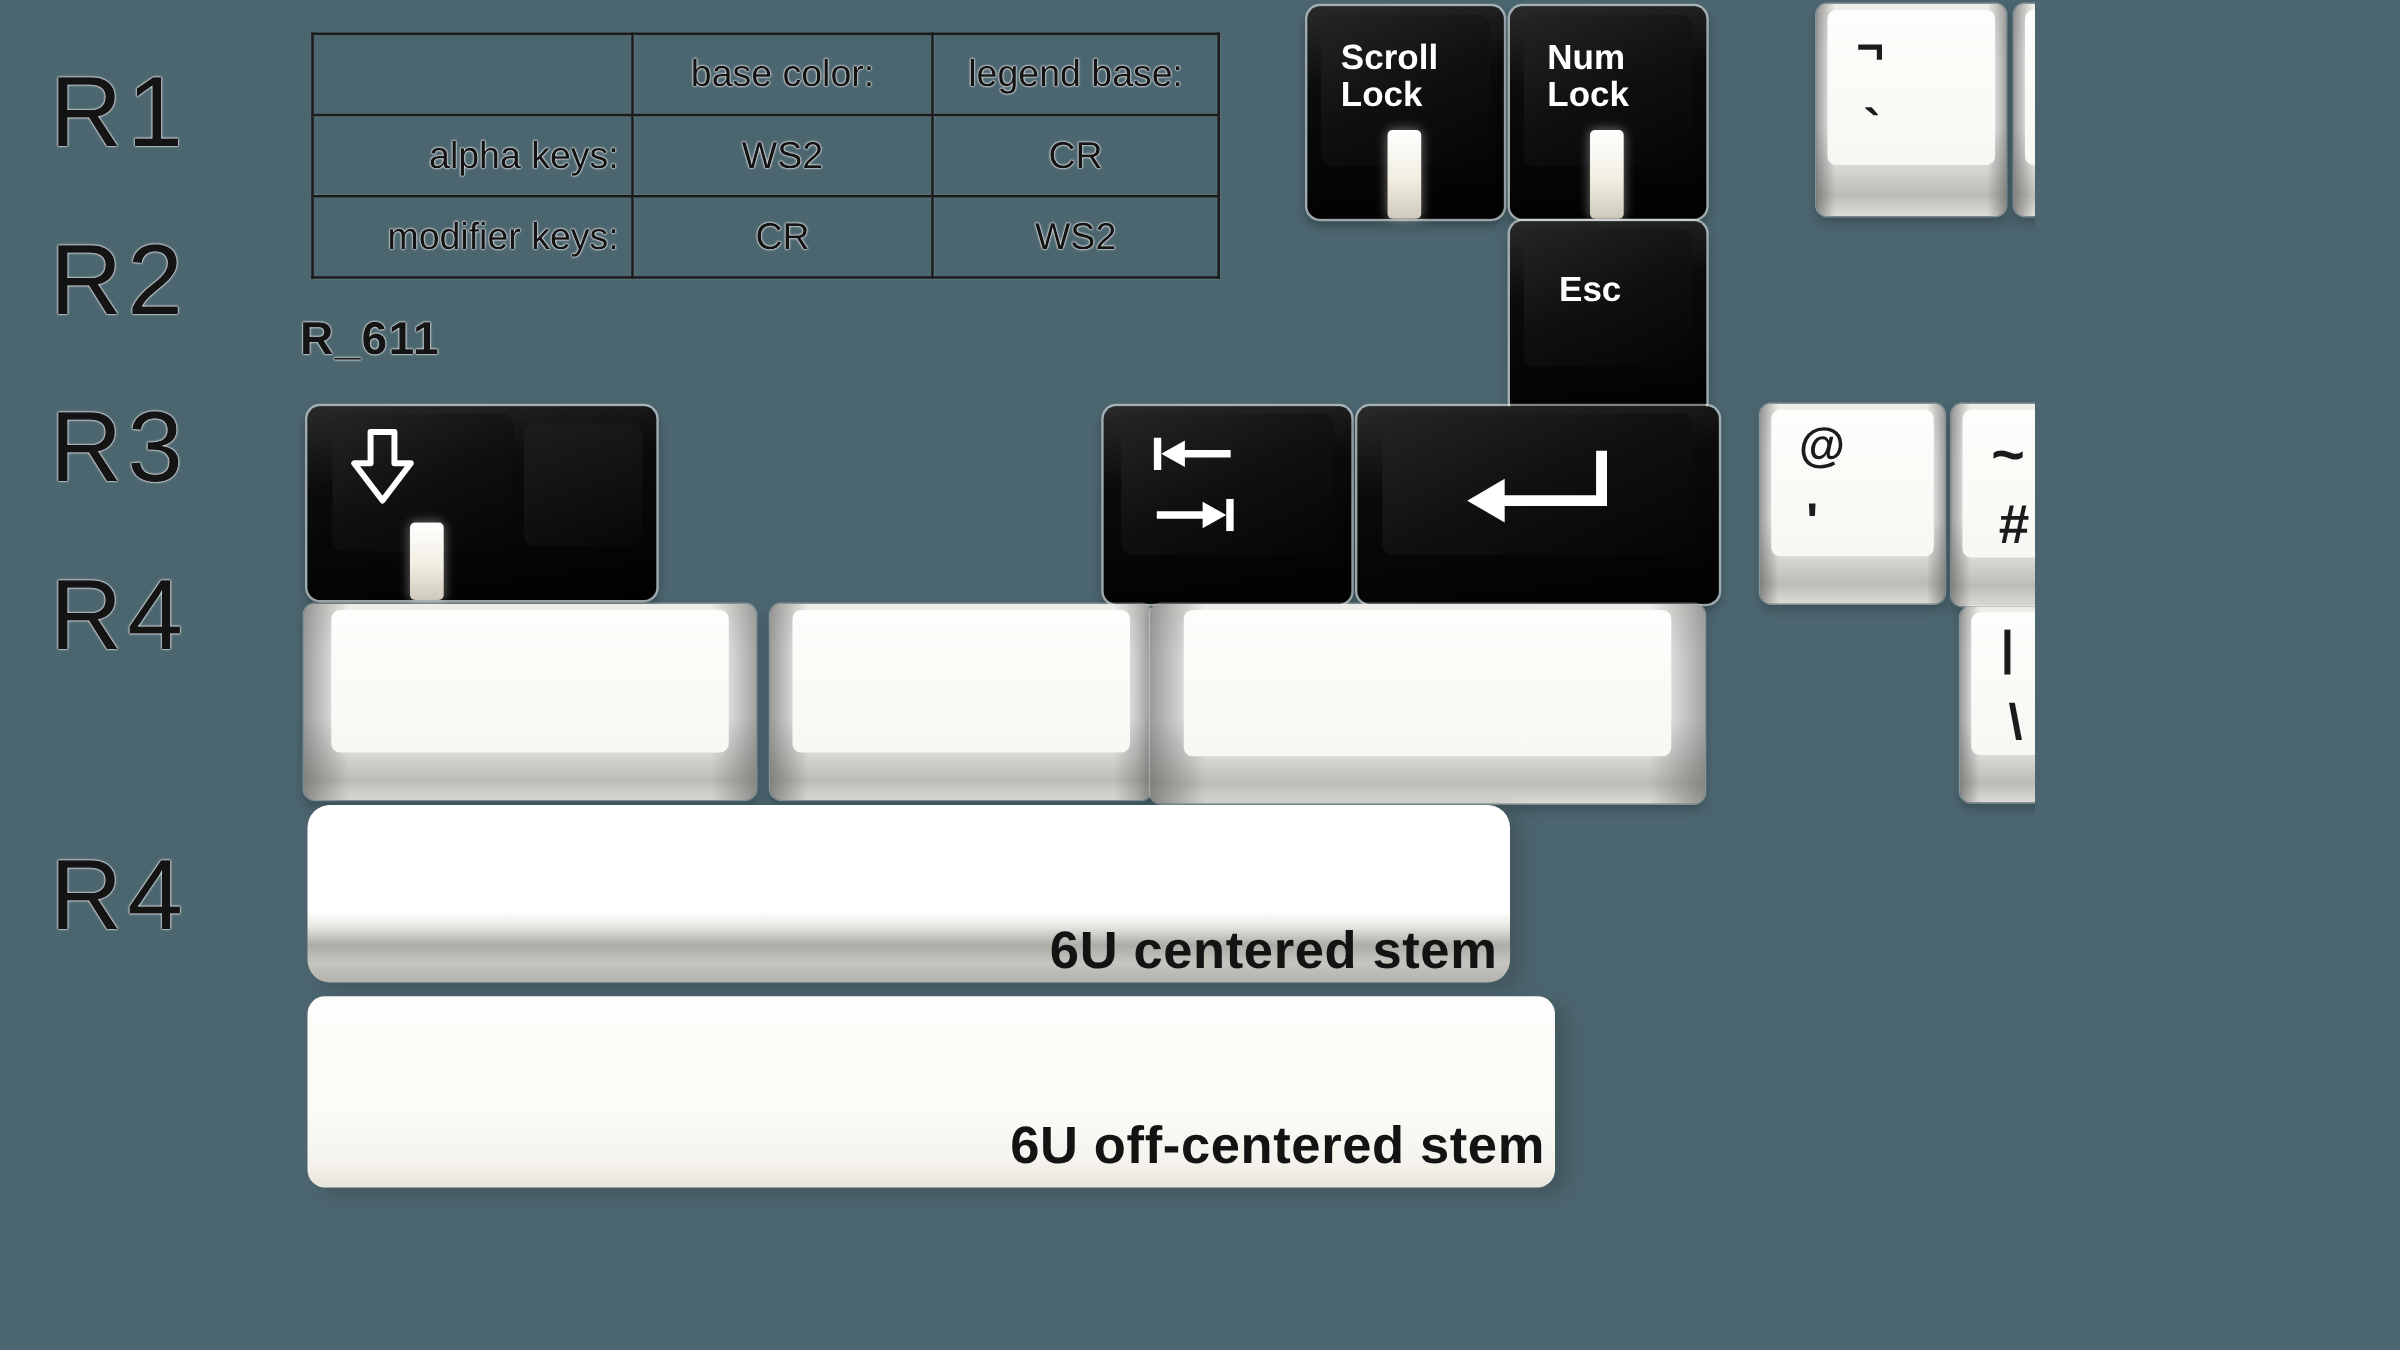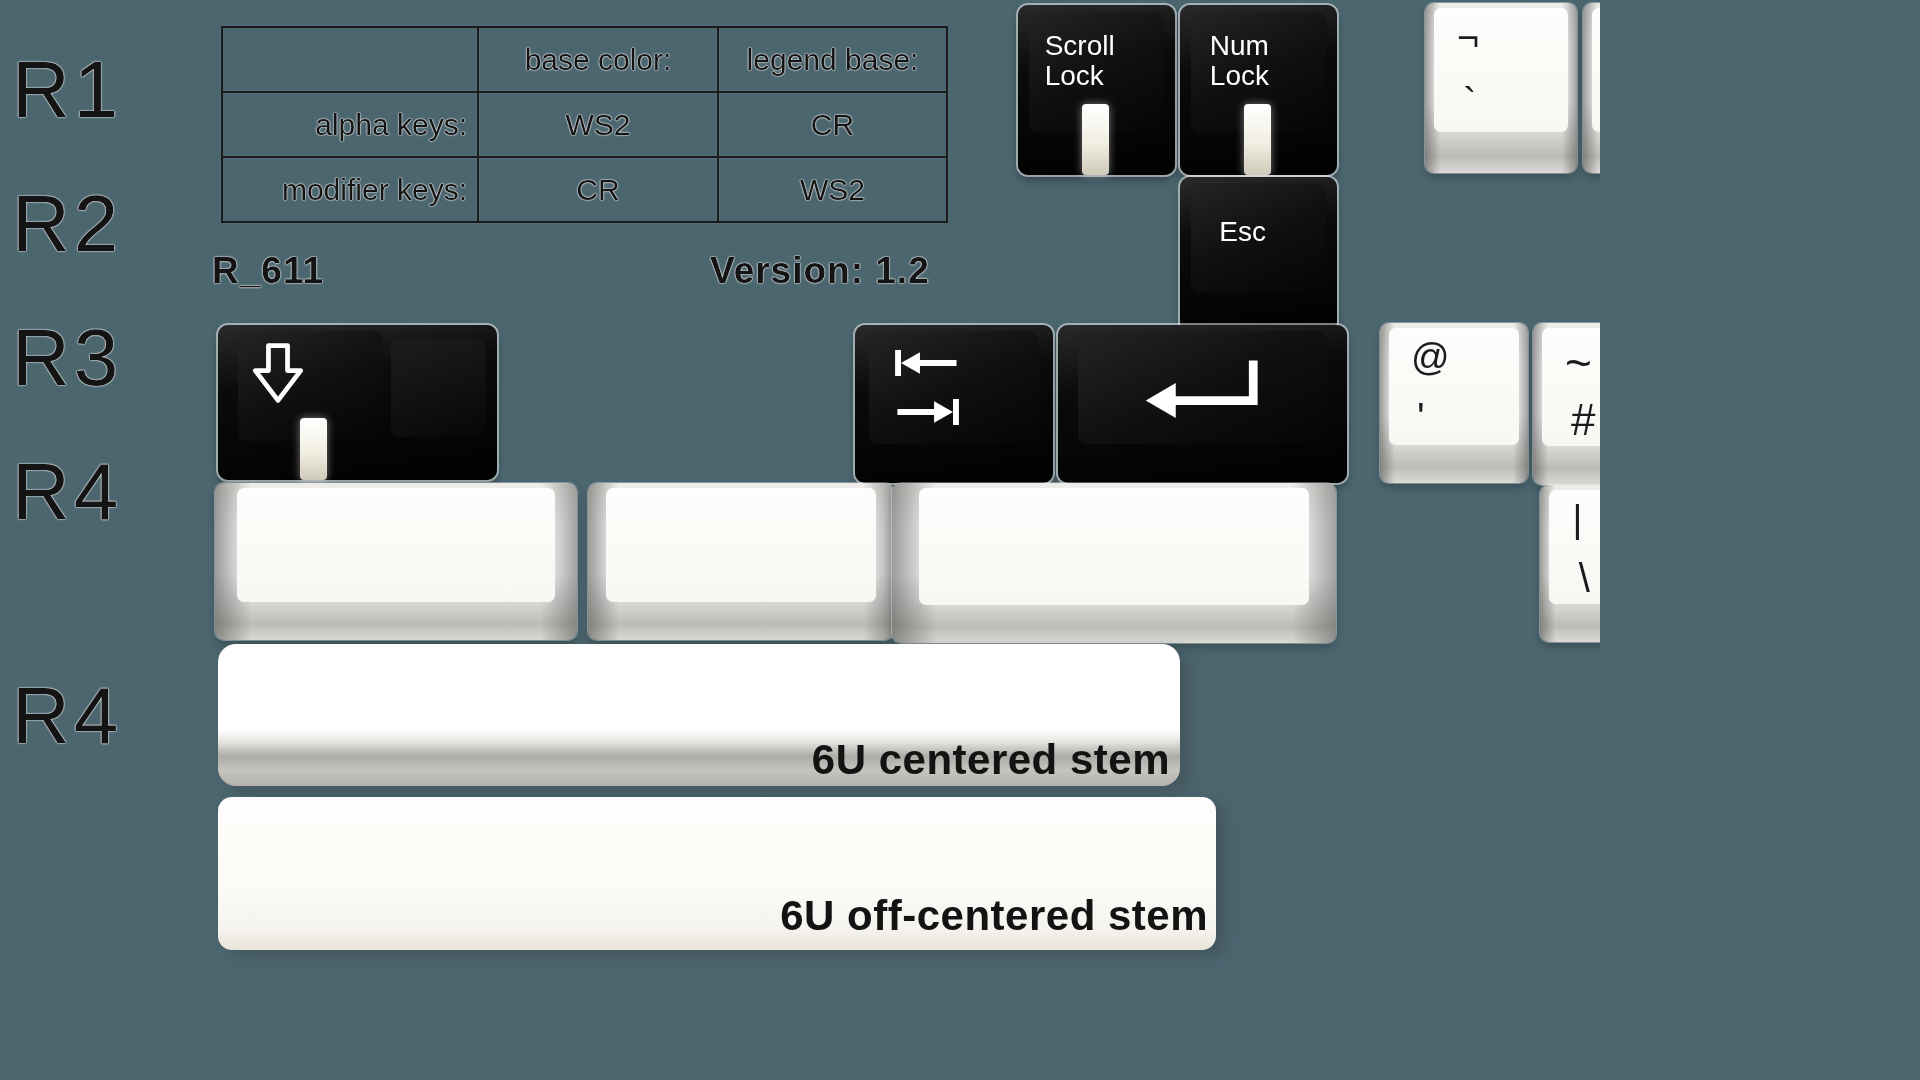--- a/index.html
+++ b/index.html
@@ -4,7 +4,7 @@
 <style>
   html,body{margin:0;padding:0;background:#4C6670;}
   .canvas{position:relative;width:1600px;height:1080px;background:#4C6670;overflow:hidden;
-          font-family:"Liberation Sans",sans-serif;}
+          font-family:"Liberation Sans",sans-serif;margin-left:28px;}
   
   .halo{color:#141414;text-shadow:0 0 2px rgba(255,255,255,.95),0 0 1px #fff,0 0 1px #fff;}
   .row-label{position:absolute;left:12px;font-size:80px;font-weight:300;letter-spacing:4px;line-height:1;}

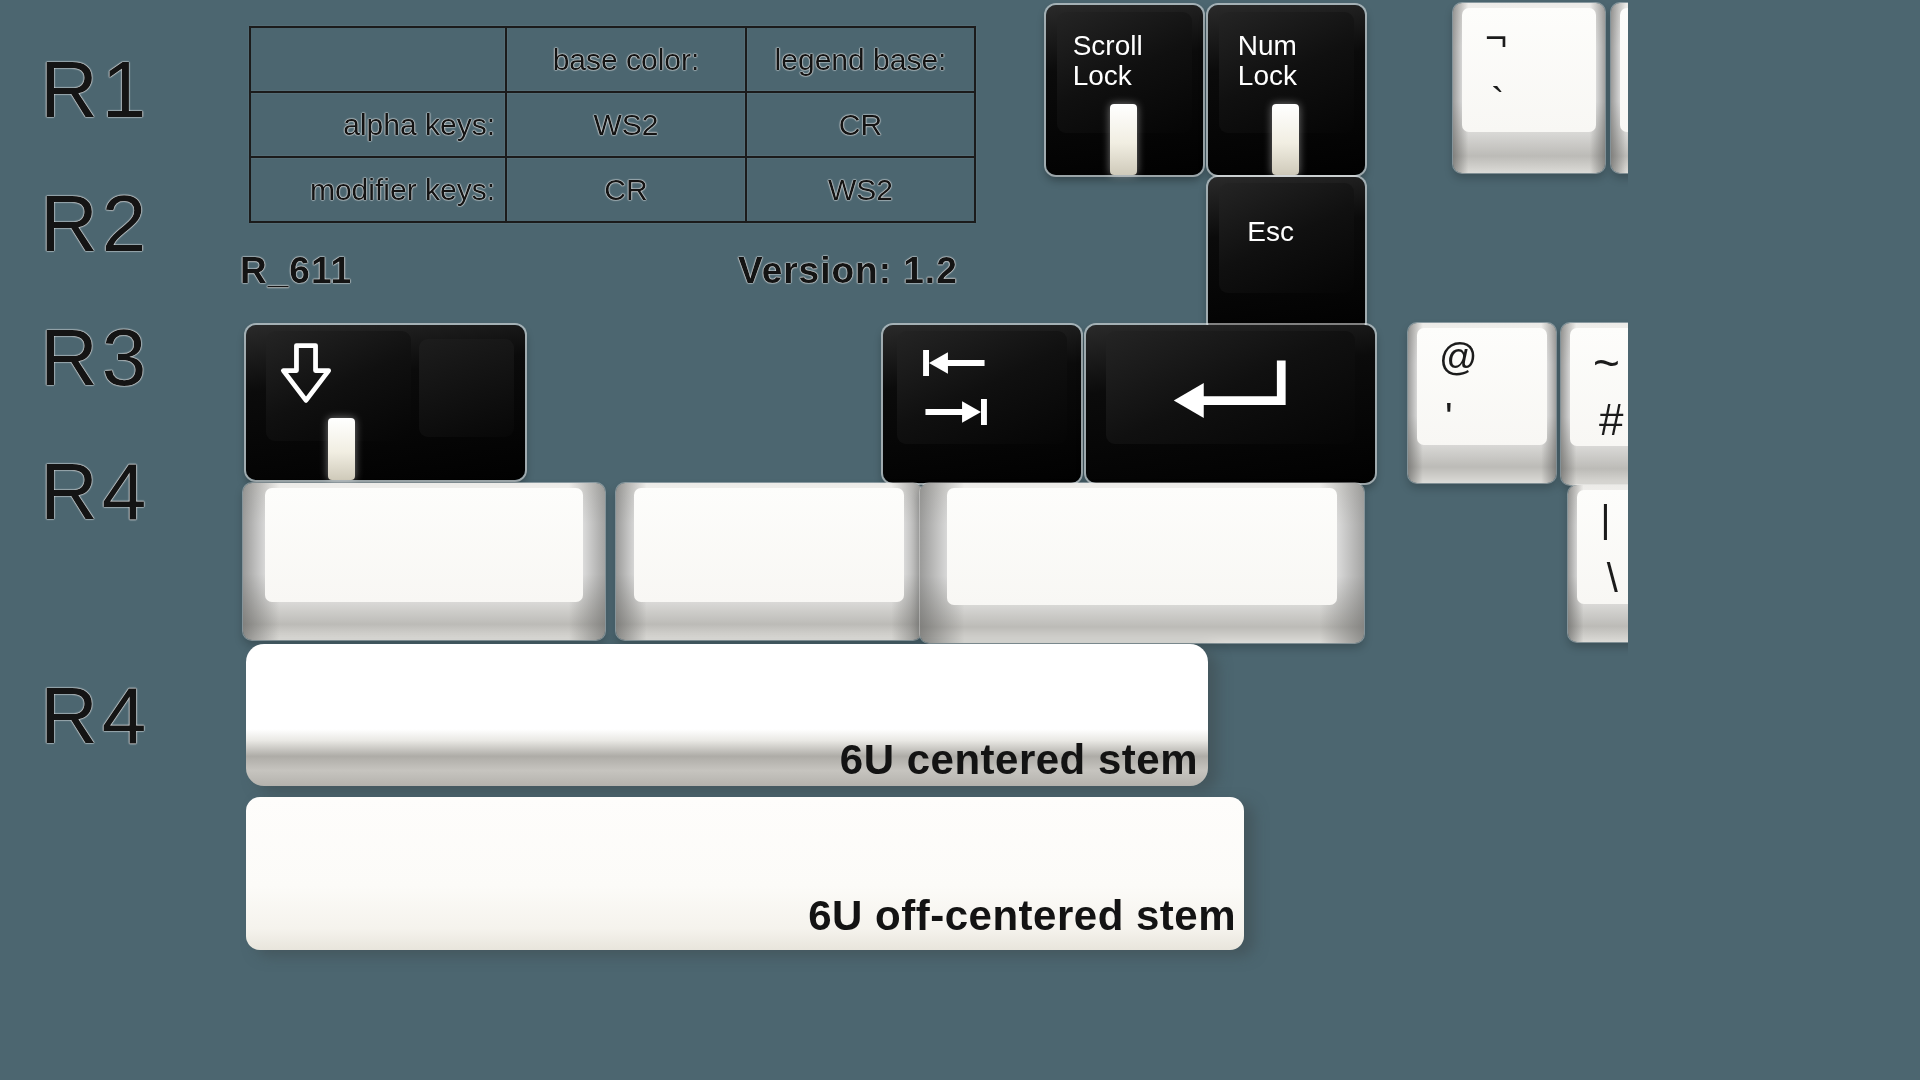--- a/index.html
+++ b/index.html
@@ -34,7 +34,7 @@
        border-radius:4px;box-shadow:0 0 9px rgba(255,255,255,.45);filter:blur(.4px);}
   .led.v{left:41%;bottom:0;width:17%;height:42%;}
   
-  .legend{position:absolute;font-weight:normal;color:#fff;line-height:1.1;white-space:pre;}
+  .legend{position:absolute;font-weight:bold;color:#fff;line-height:1.1;white-space:pre;}
   .legend.dk{color:#1b1b1b;}
   .lines{display:flex;flex-direction:column;font-size:28px;}
   .l-top{left:21%;top:9%;font-size:38px;}

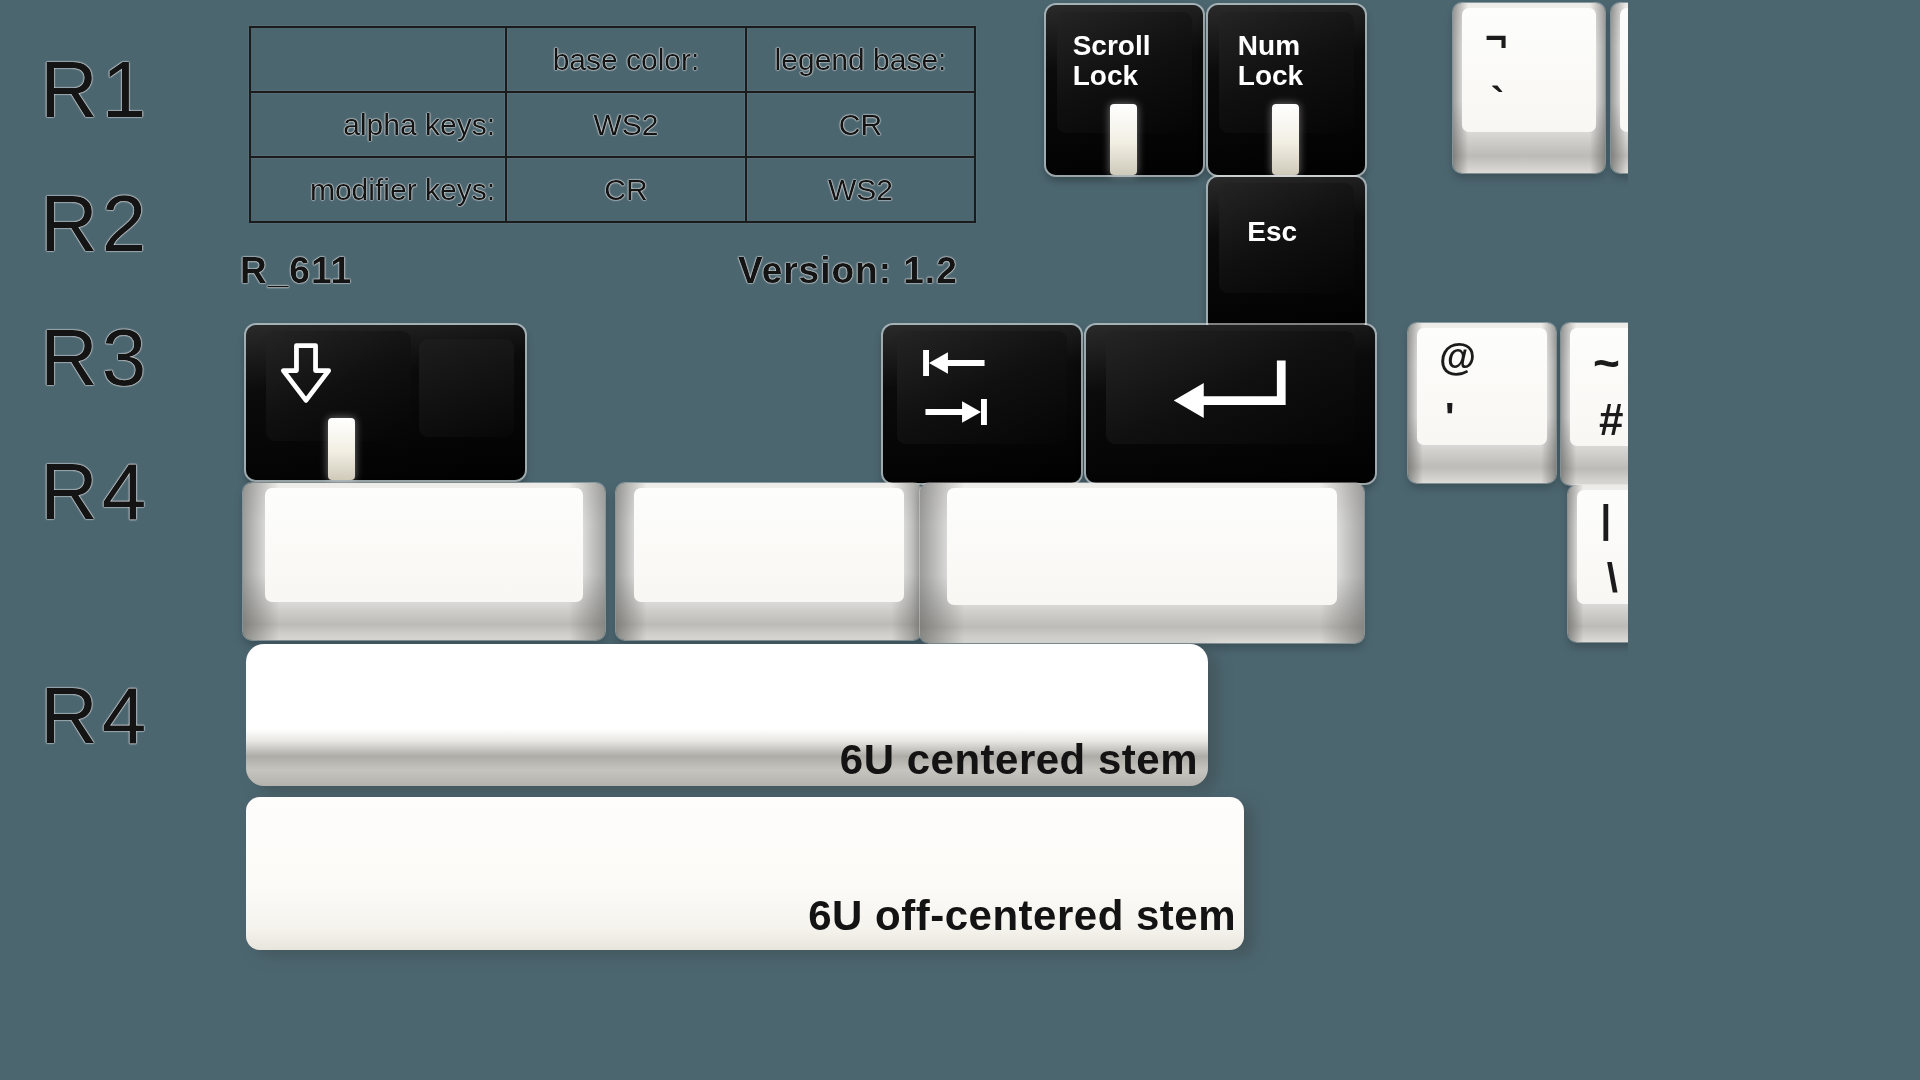--- a/index.html
+++ b/index.html
@@ -80,7 +80,6 @@
     </table>
 
   <div class="kit-text halo" style="left:212px;top:250px;">R_611</div>
-  <div class="kit-text halo" style="left:710px;top:250px;">Version: 1.2</div>
 
   <div class="key black" style="left:1018px;top:5px;width:157px;height:170px;">
     <div class="face"></div>

